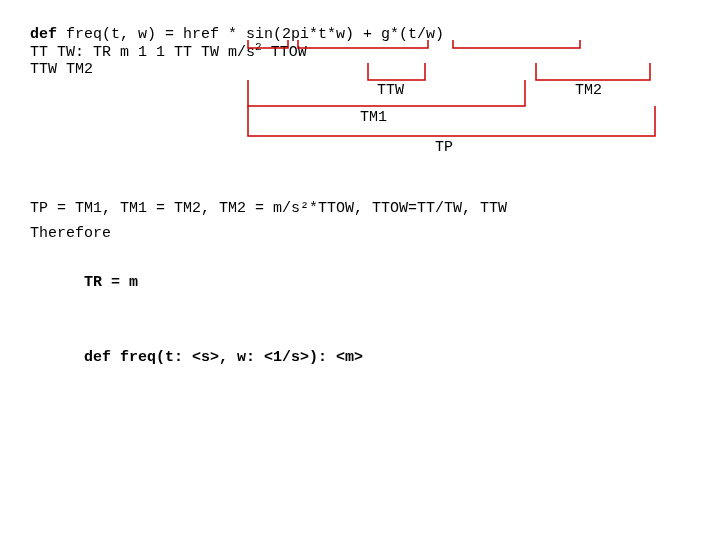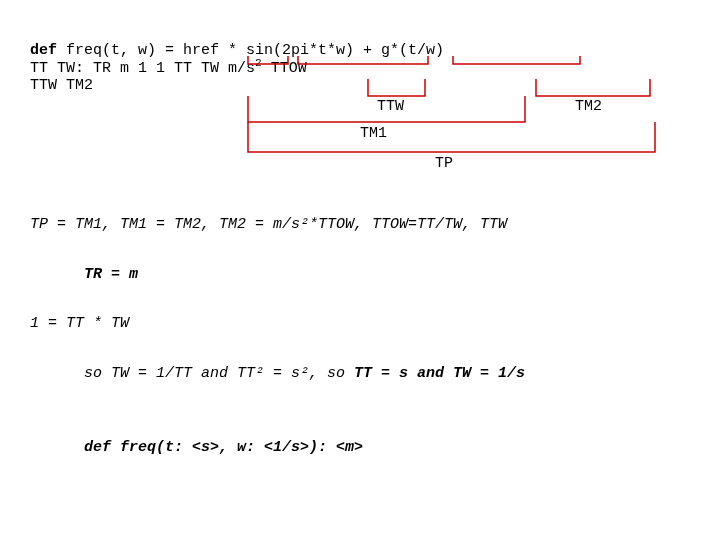--- a/index.html
+++ b/index.html
@@ -21,7 +21,6 @@
       position: relative;
       height: 175px;
       margin-bottom: 4px;
-      margin-top: 16px;
     }
     .diagram-svg {
       position: absolute;

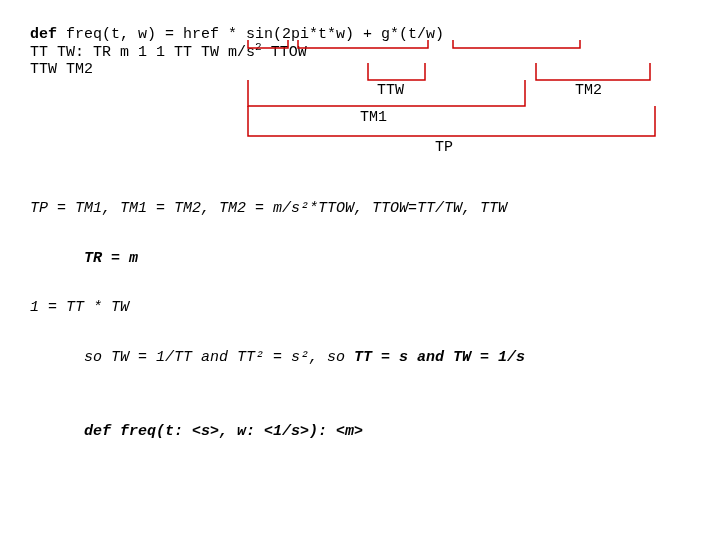--- a/index.html
+++ b/index.html
@@ -36,7 +36,6 @@
       white-space: pre;
       line-height: 1.65;
       color: #000;
-      font-style: italic;
     }
   </style>
 </head>

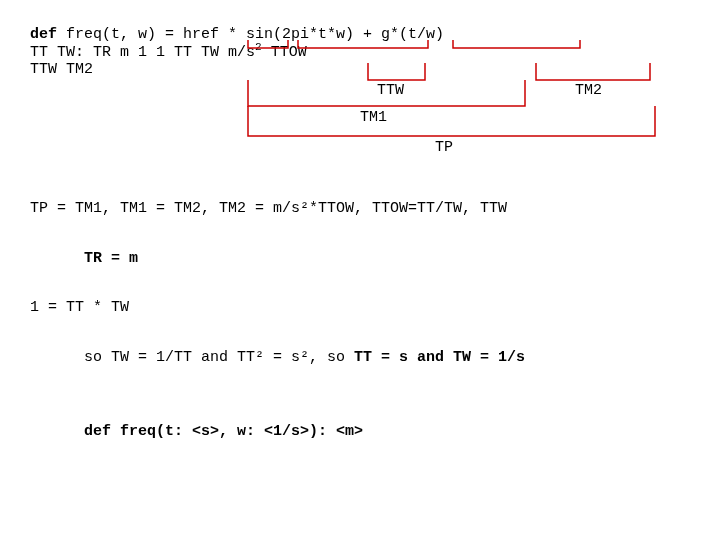--- a/index.html
+++ b/index.html
@@ -83,6 +83,7 @@
 
   <div class="prose-block">
     <div class="prose-line">TP = TM1, TM1 = TM2, TM2 = m/s²*TTOW, TTOW=TT/TW, TTW</div>
+    <div class="prose-line">Therefore</div>
     <div class="prose-line">
       <span style="font-weight:bold;">TR = m</span>
     </div>

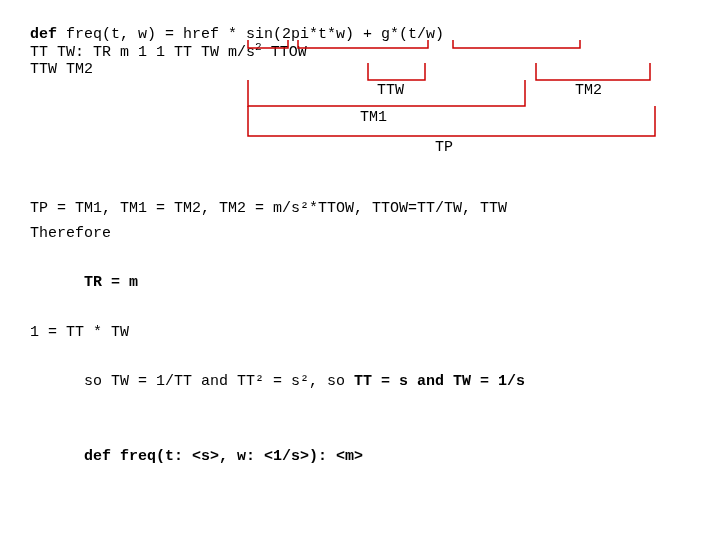--- a/index.html
+++ b/index.html
@@ -87,7 +87,6 @@
     <div class="prose-line">
       <span style="font-weight:bold;">TR = m</span>
     </div>
-    <div class="prose-line">1 = TT * TW</div>
     <div class="prose-line">
       <span>so TW = 1/TT and TT² = s², so </span><span style="font-weight:bold;">TT = s and TW = 1/s</span>
     </div>

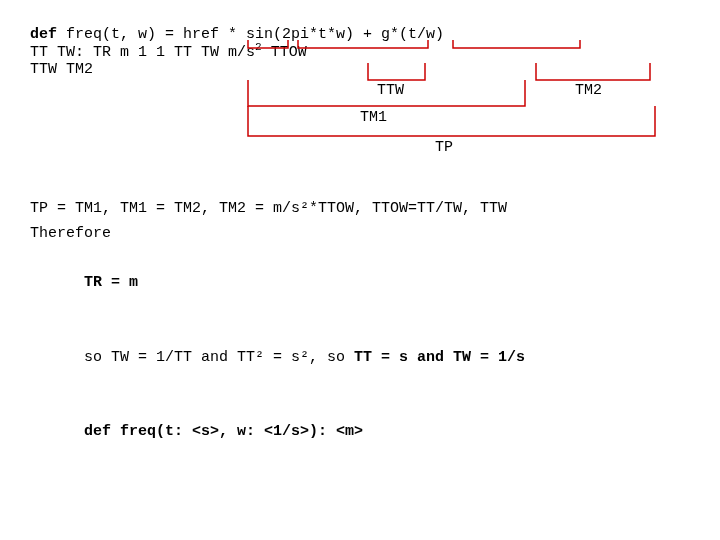--- a/index.html
+++ b/index.html
@@ -88,9 +88,6 @@
       <span style="font-weight:bold;">TR = m</span>
     </div>
     <div class="prose-line">
-      <span>so TW = 1/TT and TT² = s², so </span><span style="font-weight:bold;">TT = s and TW = 1/s</span>
-    </div>
-    <div class="prose-line">
       <span style="font-weight:bold;">def freq(t: &lt;s&gt;, w: &lt;1/s&gt;): &lt;m&gt;</span>
     </div>
   </div>

